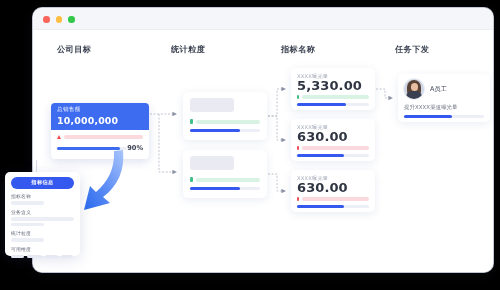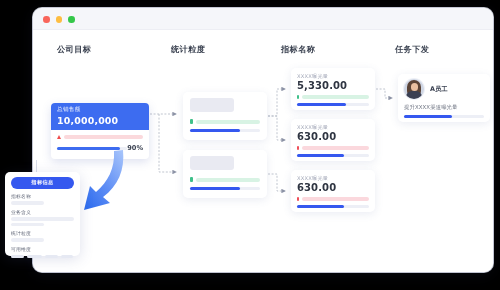--- a/index.html
+++ b/index.html
@@ -98,7 +98,7 @@
   .emp-2 { top:89px; }
   .emp-3 { top:140px; }
   .emp-t { font-size:5.2px; color:#a3a8b8; letter-spacing:.2px; }
-  .emp-v { font-size:10px; font-weight:bold; color:#2f3542; line-height:11px; letter-spacing:.1px; }
+  .emp-v { font-size:13px; font-weight:bold; color:#2f3542; line-height:11px; letter-spacing:.1px; }
   .emp-row { display:flex; align-items:center; gap:3px; margin-top:4px; }
   .emp-row .mk { width:2.4px;height:4.4px;border-radius:1px; flex:none; }
   .emp-row .bb { height:3.6px; border-radius:2px; flex:1; }

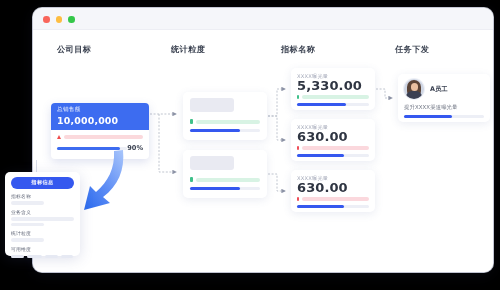--- a/index.html
+++ b/index.html
@@ -119,7 +119,7 @@
   .avatar .face { position:absolute; left:6.5px; top:4px; width:7px; height:8px; border-radius:3.5px; background:#e8bfa0; }
   .avatar .body { position:absolute; left:2px; bottom:0; width:16px; height:8px; border-radius:6px 6px 0 0; background:#3a3f52; }
   .avatar .bg { position:absolute; inset:0; background:linear-gradient(150deg,#b9c6da,#8fa3c0 60%,#6c7f9d); z-index:-1; }
-  .task-name { font-size:6.4px; font-weight:bold; color:#3b4252; }
+  .task-name { font-size:6.4px; font-weight:normal; color:#3b4252; }
   .task-sub { font-size:5.4px; color:#6c7280; margin-top:5px; letter-spacing:.1px; }
   .task-track { margin-top:4px; height:2.8px; border-radius:2px; background:#edeff6; position:relative; }
   .task-track i { position:absolute; left:0; top:0; height:100%; border-radius:2px; background:#3558ef; display:block; }

